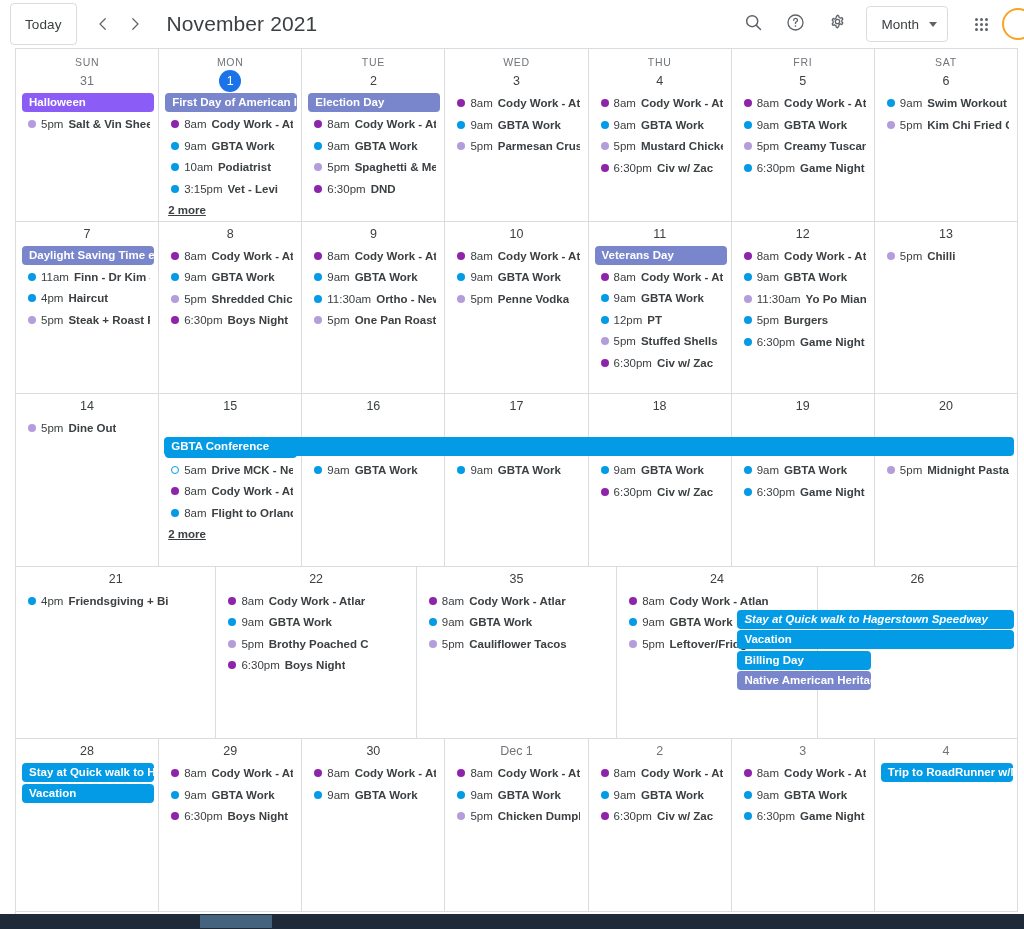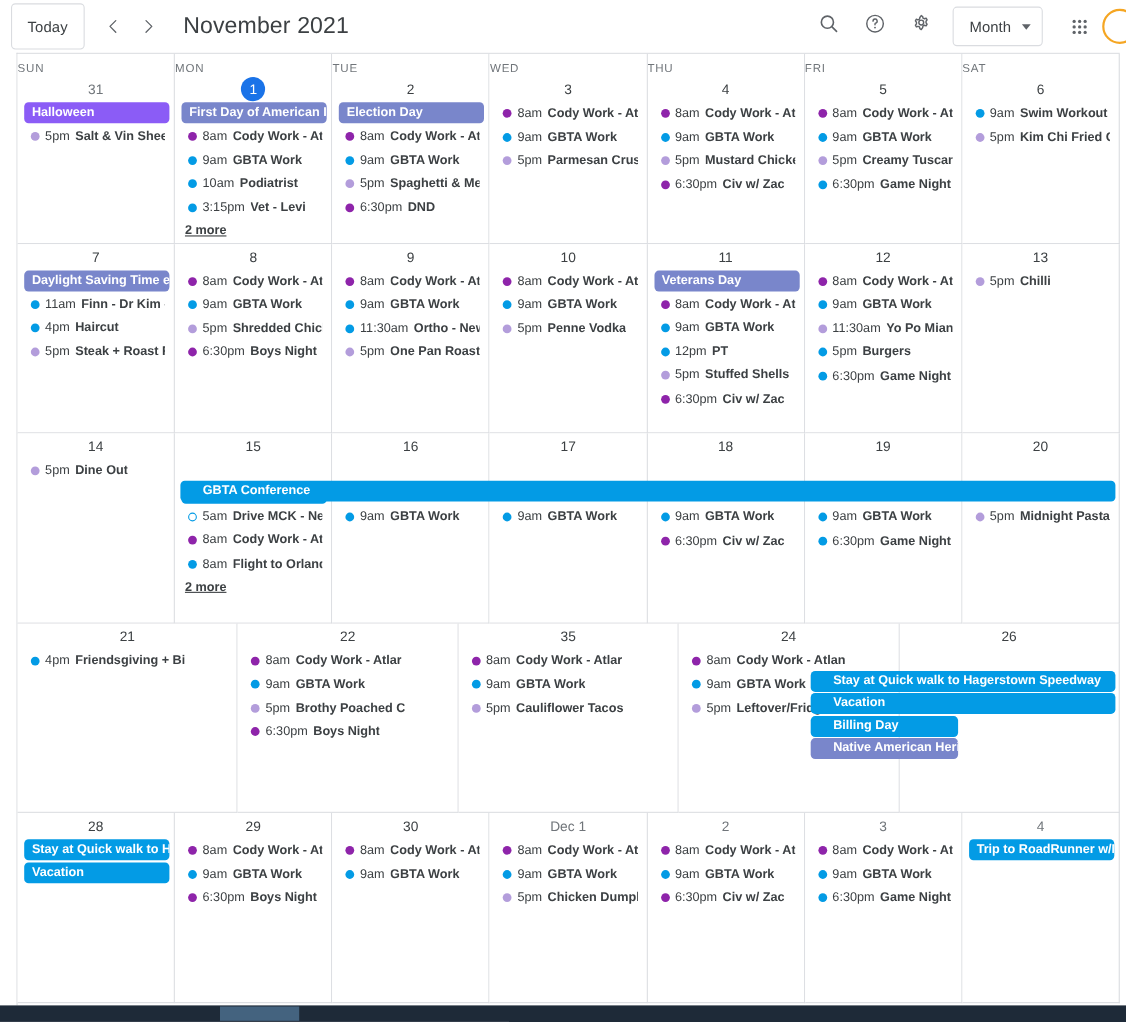--- a/index.html
+++ b/index.html
@@ -136,7 +136,7 @@
   }
   .day-cell.first-row { }
   .dow {
-    text-align: left;
+    text-align: center;
     font-size: 10.5px;
     color: #70757a;
     letter-spacing: .7px;

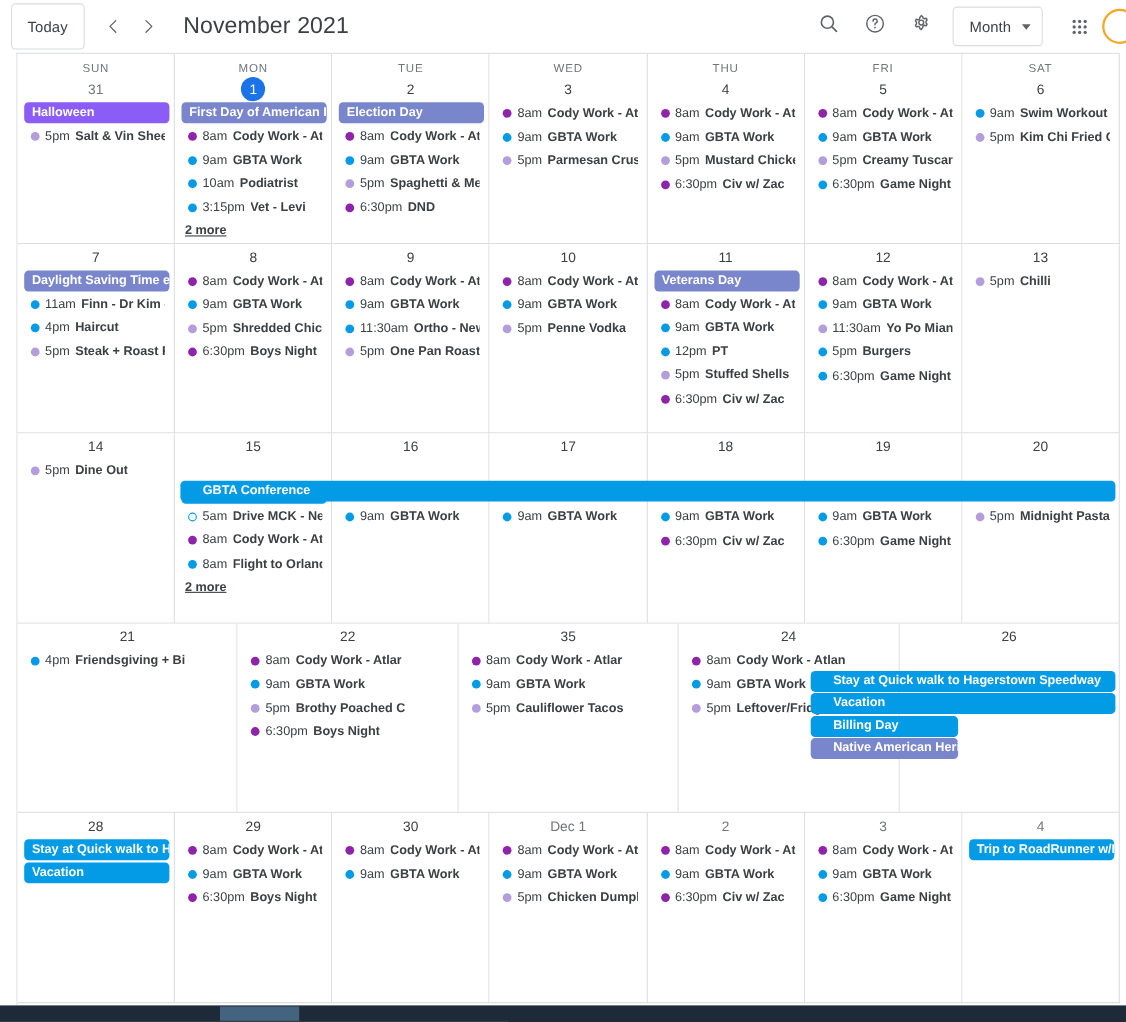--- a/index.html
+++ b/index.html
@@ -222,7 +222,7 @@
     color: #ffffff;
     font-size: 11.5px;
     font-weight: bold;
-    padding: 0 0 0 20px;
+    padding: 0 0 0 7px;
     box-sizing: border-box;
     white-space: nowrap;
     overflow: hidden;

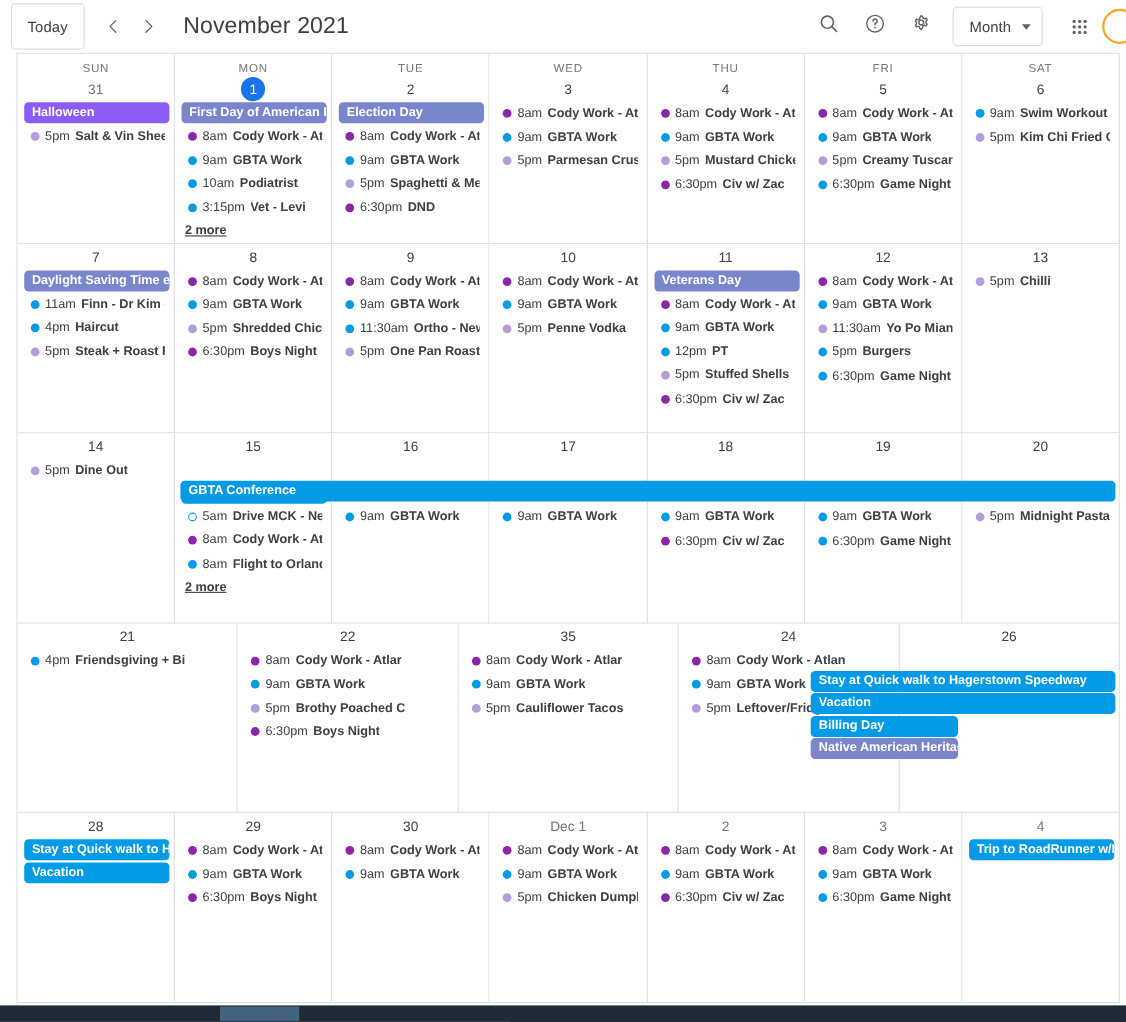--- a/index.html
+++ b/index.html
@@ -871,7 +871,7 @@
         <div class="daynum">26</div>
         <div class="events"></div>
       </div>
-      <div class="ev-banner" style="background: rgb(3, 155, 229); left: 721.429px; width: 276.571px; top: 43px;"><span>Stay at Quick walk to Hagerstown Speedway</span></div>
+      <div class="ev-banner" style="background: rgb(3, 155, 229); left: 721.429px; width: 276.571px; top: 43px; font-style: italic;"><span>Stay at Quick walk to Hagerstown Speedway</span></div>
       <div class="ev-banner" style="background: rgb(3, 155, 229); left: 721.429px; width: 276.571px; top: 63.5px;"><span>Vacation</span></div>
       <div class="ev-banner" style="background: rgb(3, 155, 229); left: 721.429px; width: 133.286px; top: 84px;"><span>Billing Day</span></div>
       <div class="ev-banner" style="background: rgb(121, 134, 203); left: 721.429px; width: 133.286px; top: 104.5px;"><span>Native American Heritag</span></div>

